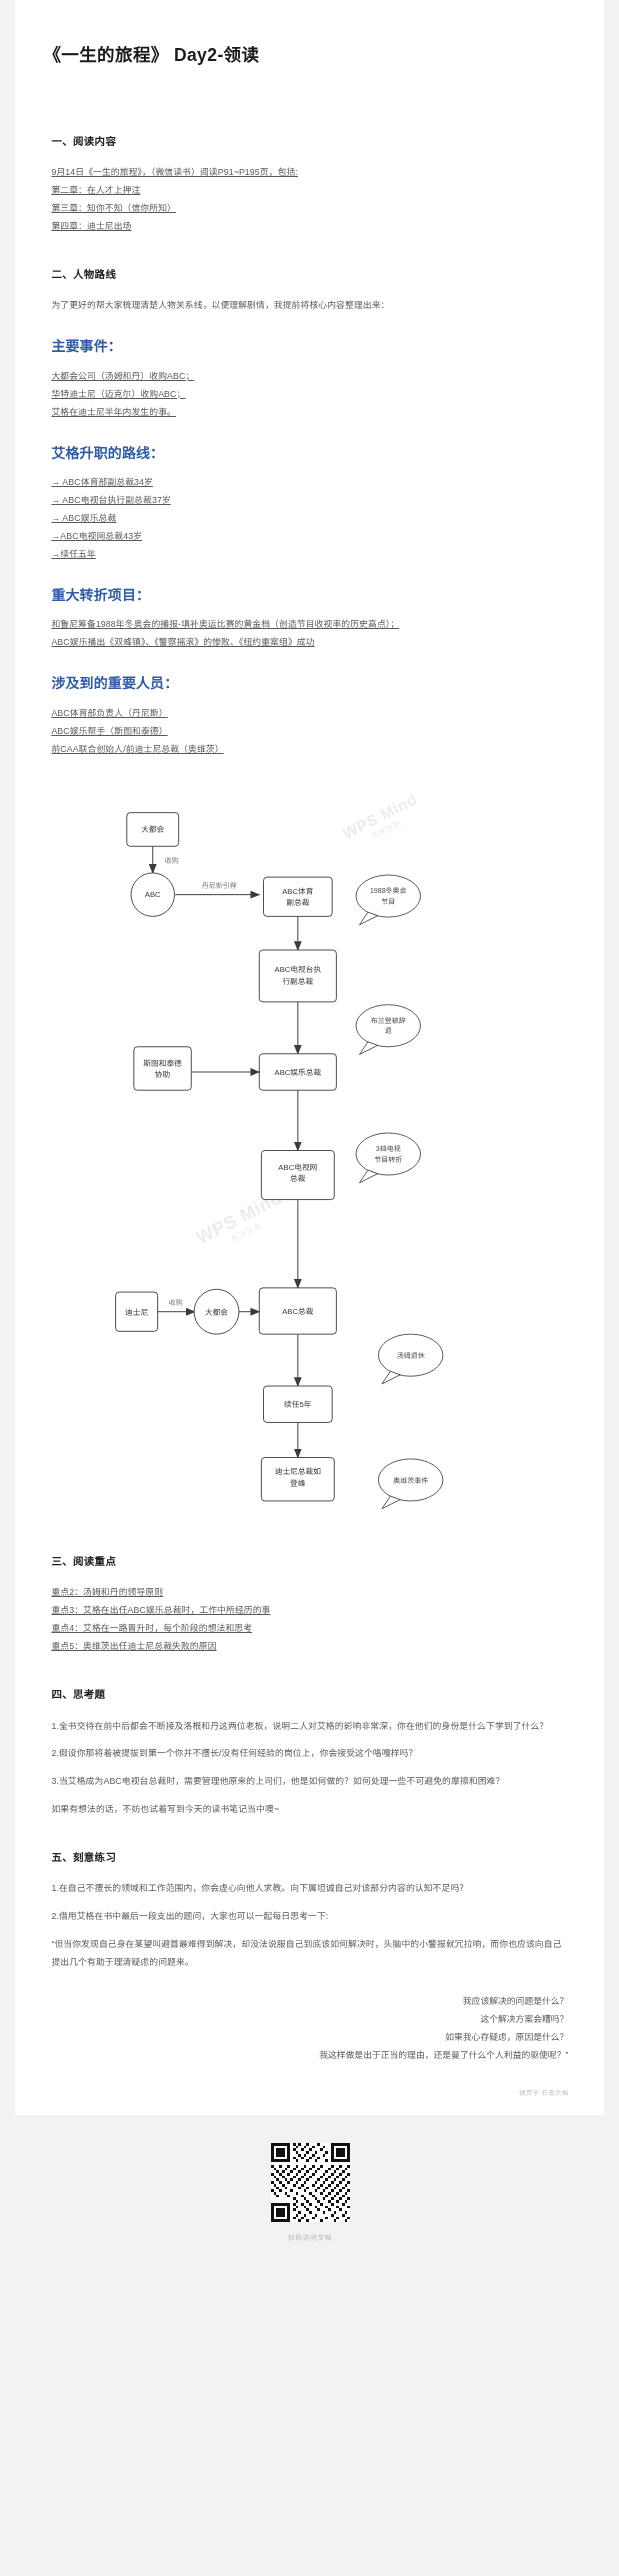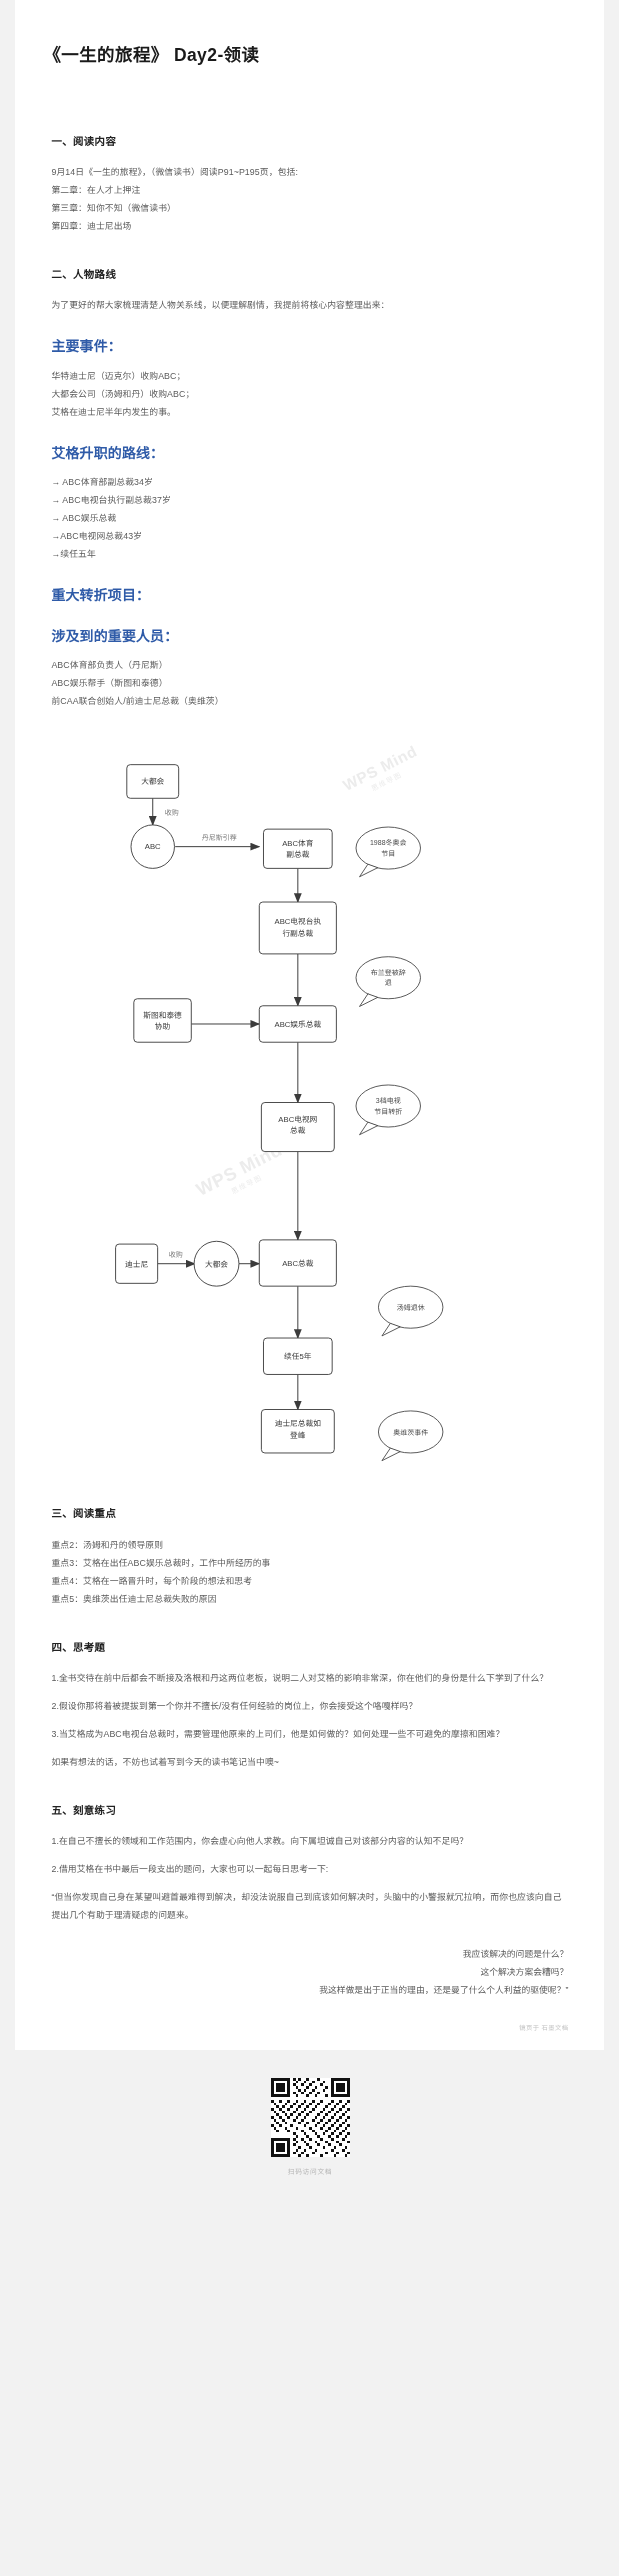--- a/index.html
+++ b/index.html
@@ -59,6 +59,7 @@
     line-height:2.05;
     margin:0;
     letter-spacing:0.1px;
+    text-decoration:underline;
   }
   p.para{
     font-size:8.8px;

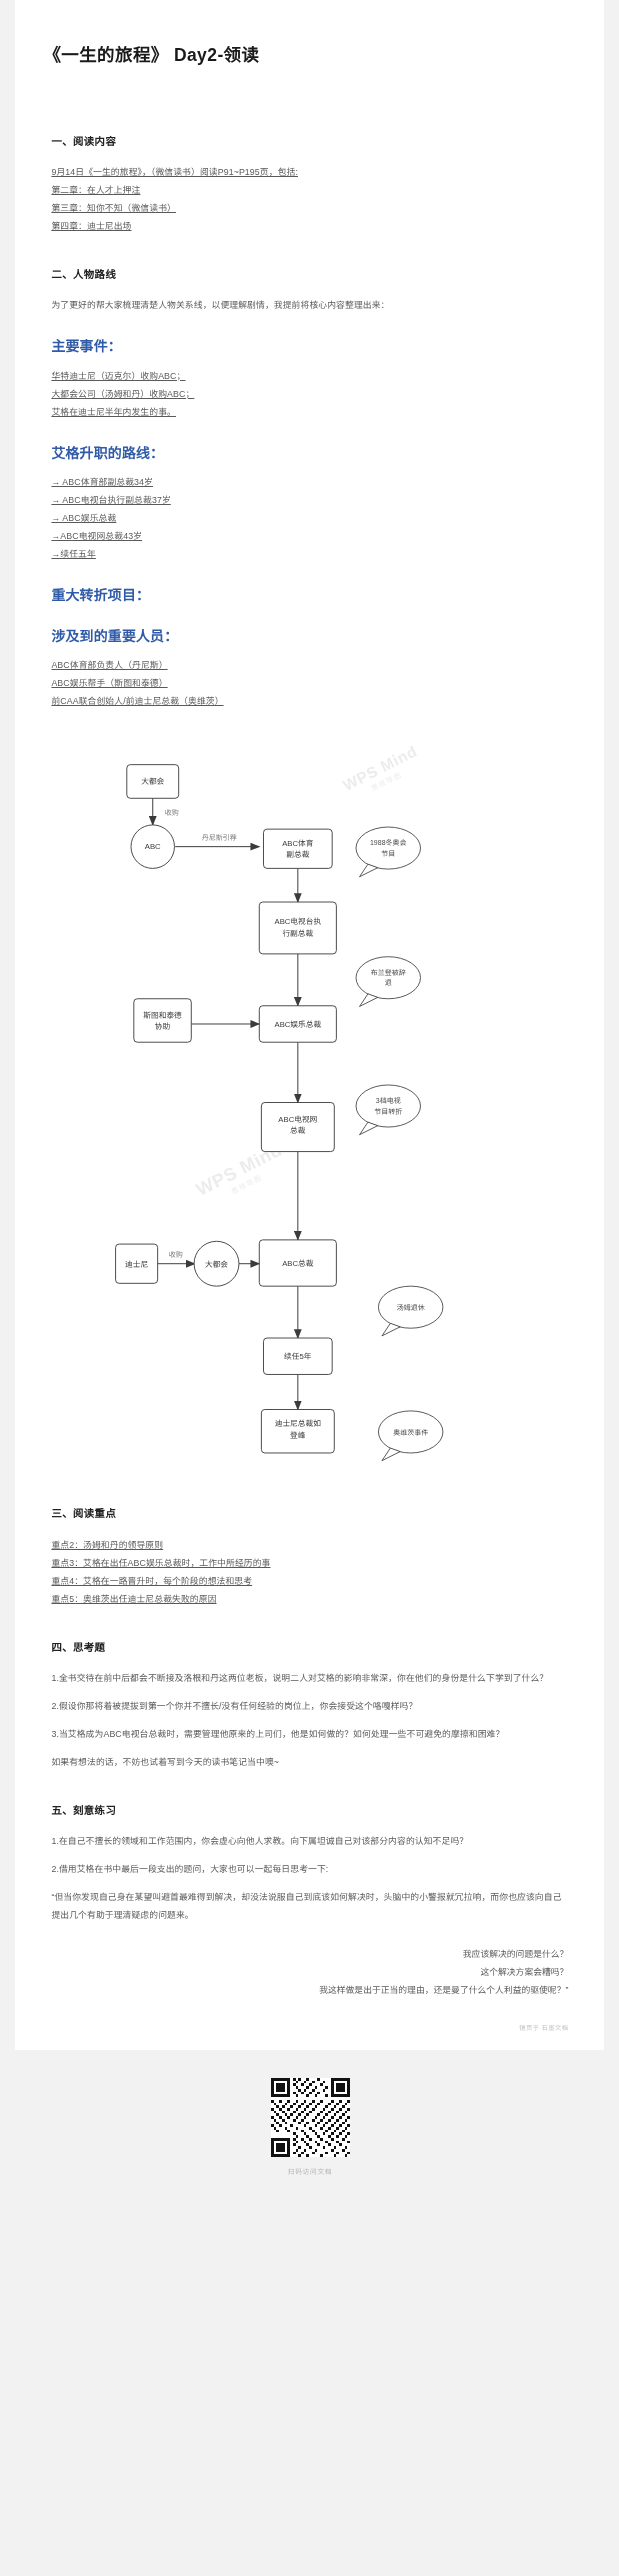--- a/index.html
+++ b/index.html
@@ -140,7 +140,7 @@
       <div class="block">
         <p class="line">9月14日《一生的旅程》，（微信读书）阅读P91~P195页，包括:</p>
         <p class="line">第二章：在人才上押注</p>
-        <p class="line">第三章：知你不知（微信读书）</p>
+        <p class="line">第三章：知你不知（信你所知）</p>
         <p class="line">第四章：迪士尼出场</p>
       </div>
 

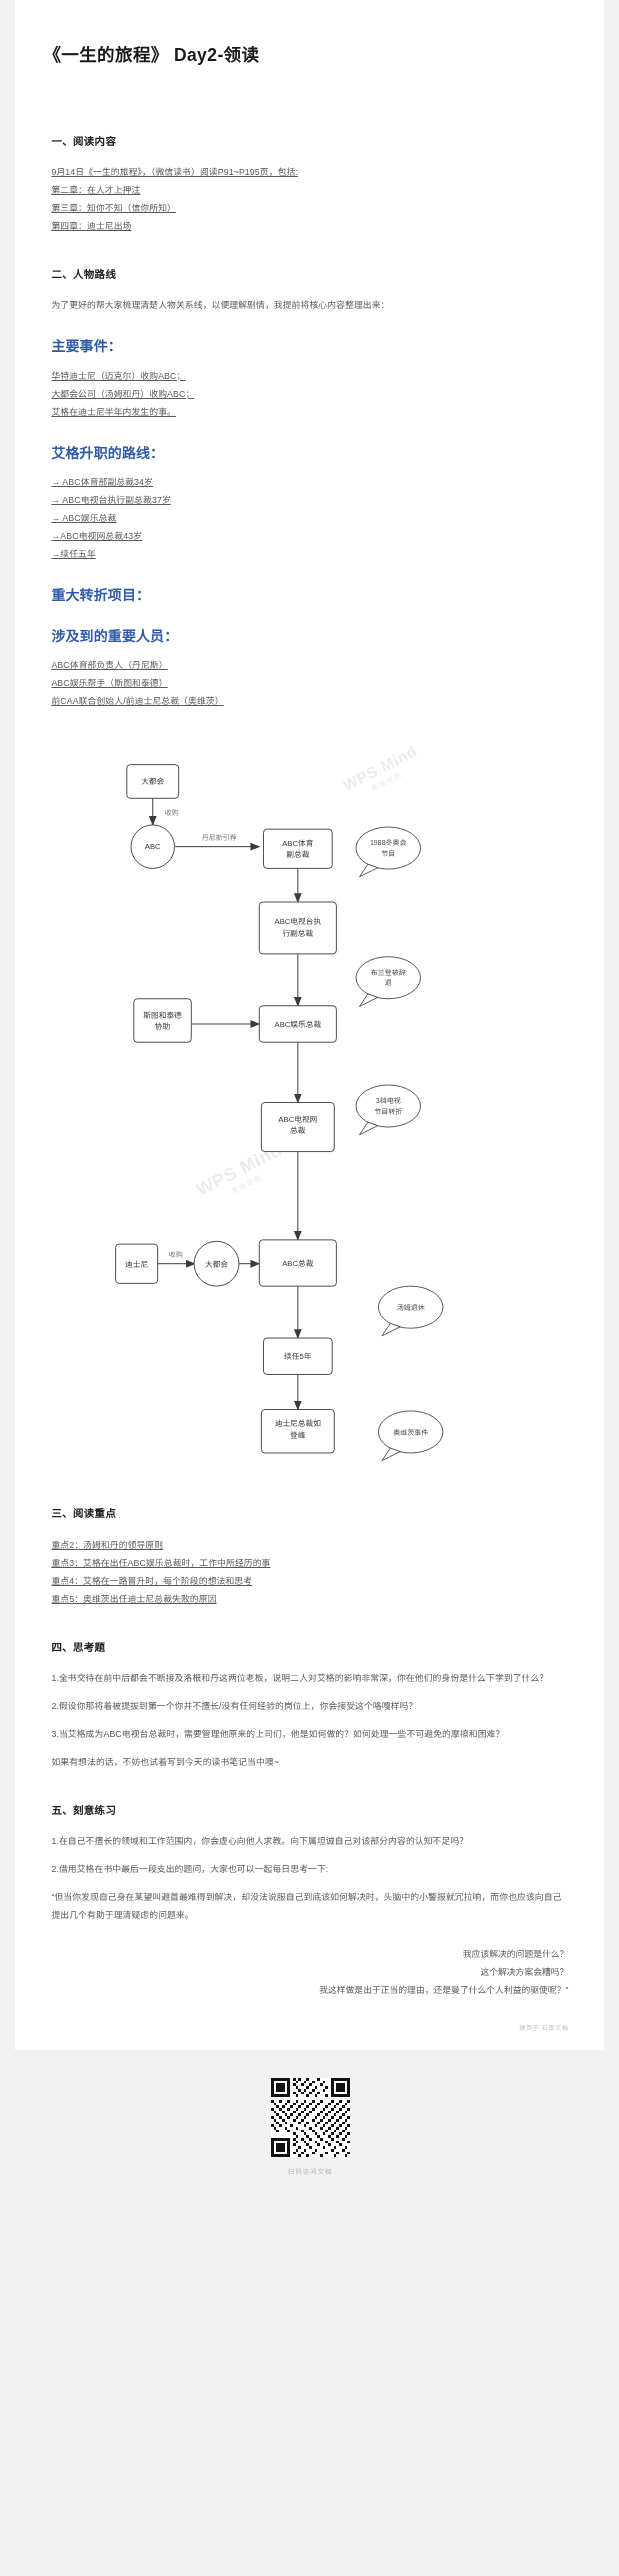--- a/index.html
+++ b/index.html
@@ -149,8 +149,8 @@
 
       <div class="sub">主要事件：</div>
       <div class="block">
+        <p class="line">大都会公司（汤姆和丹）收购ABC；</p>
         <p class="line">华特迪士尼（迈克尔）收购ABC；</p>
-        <p class="line">大都会公司（汤姆和丹）收购ABC；</p>
         <p class="line">艾格在迪士尼半年内发生的事。</p>
       </div>
 

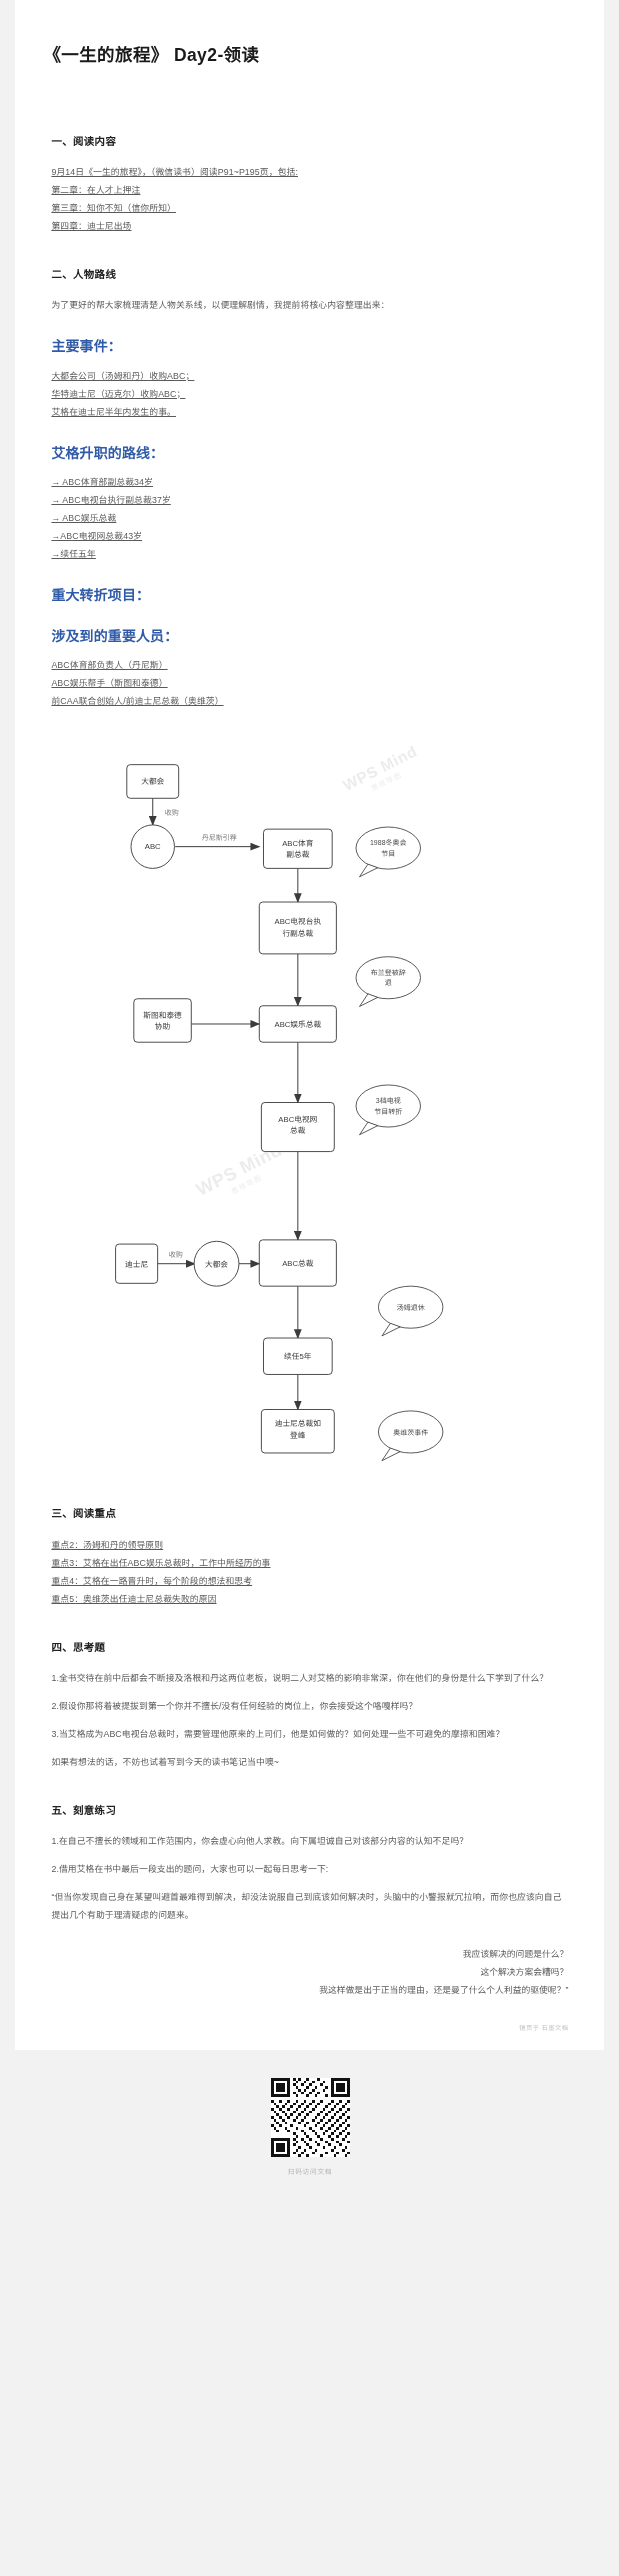--- a/index.html
+++ b/index.html
@@ -164,6 +164,10 @@
       </div>
 
       <div class="sub">重大转折项目：</div>
+      <div class="block">
+        <p class="line">和鲁尼筹备1988年冬奥会的播报-填补奥运比赛的黄金档（创造节目收视率的历史高点）；</p>
+        <p class="line">ABC娱乐播出《双峰镇》、《警察摇滚》的惨败、《纽约重案组》成功</p>
+      </div>
 
       <div class="sub">涉及到的重要人员：</div>
       <div class="block">

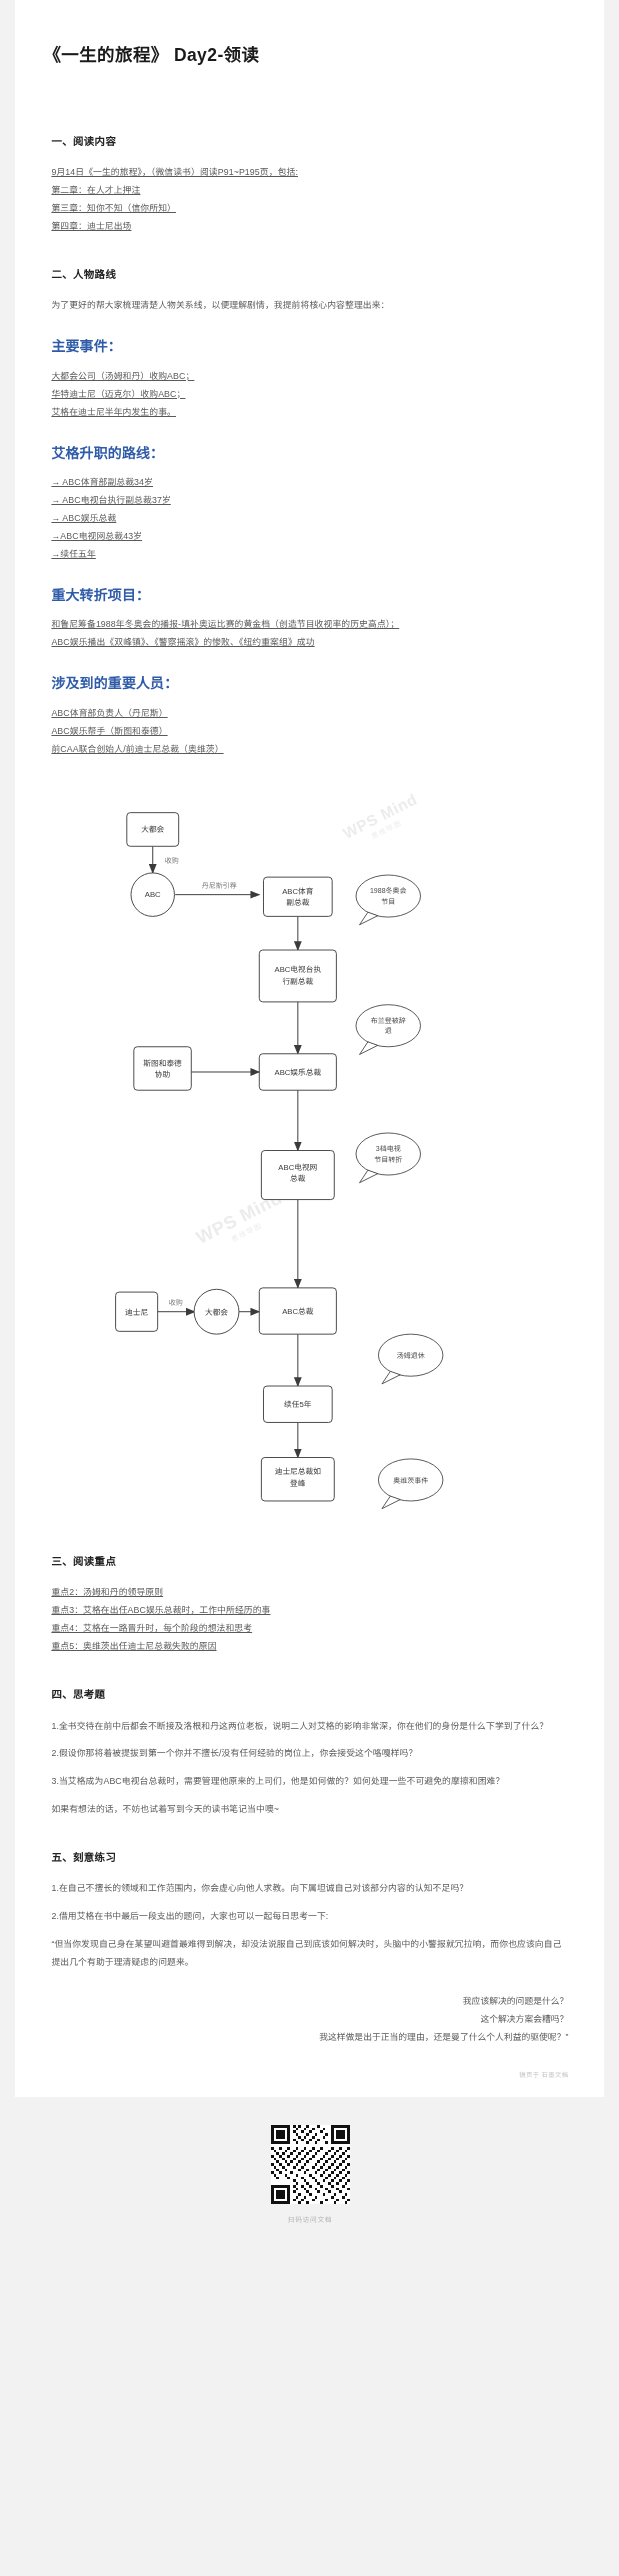--- a/index.html
+++ b/index.html
@@ -305,6 +305,7 @@
         <div class="gap"></div>
         <p class="quote-line">我应该解决的问题是什么？</p>
         <p class="quote-line">这个解决方案会糟吗？</p>
+        <p class="quote-line">如果我心存疑虑，原因是什么？</p>
         <p class="quote-line">我这样做是出于正当的理由，还是曼了什么个人利益的驱使呢？”</p>
       </div>
 

